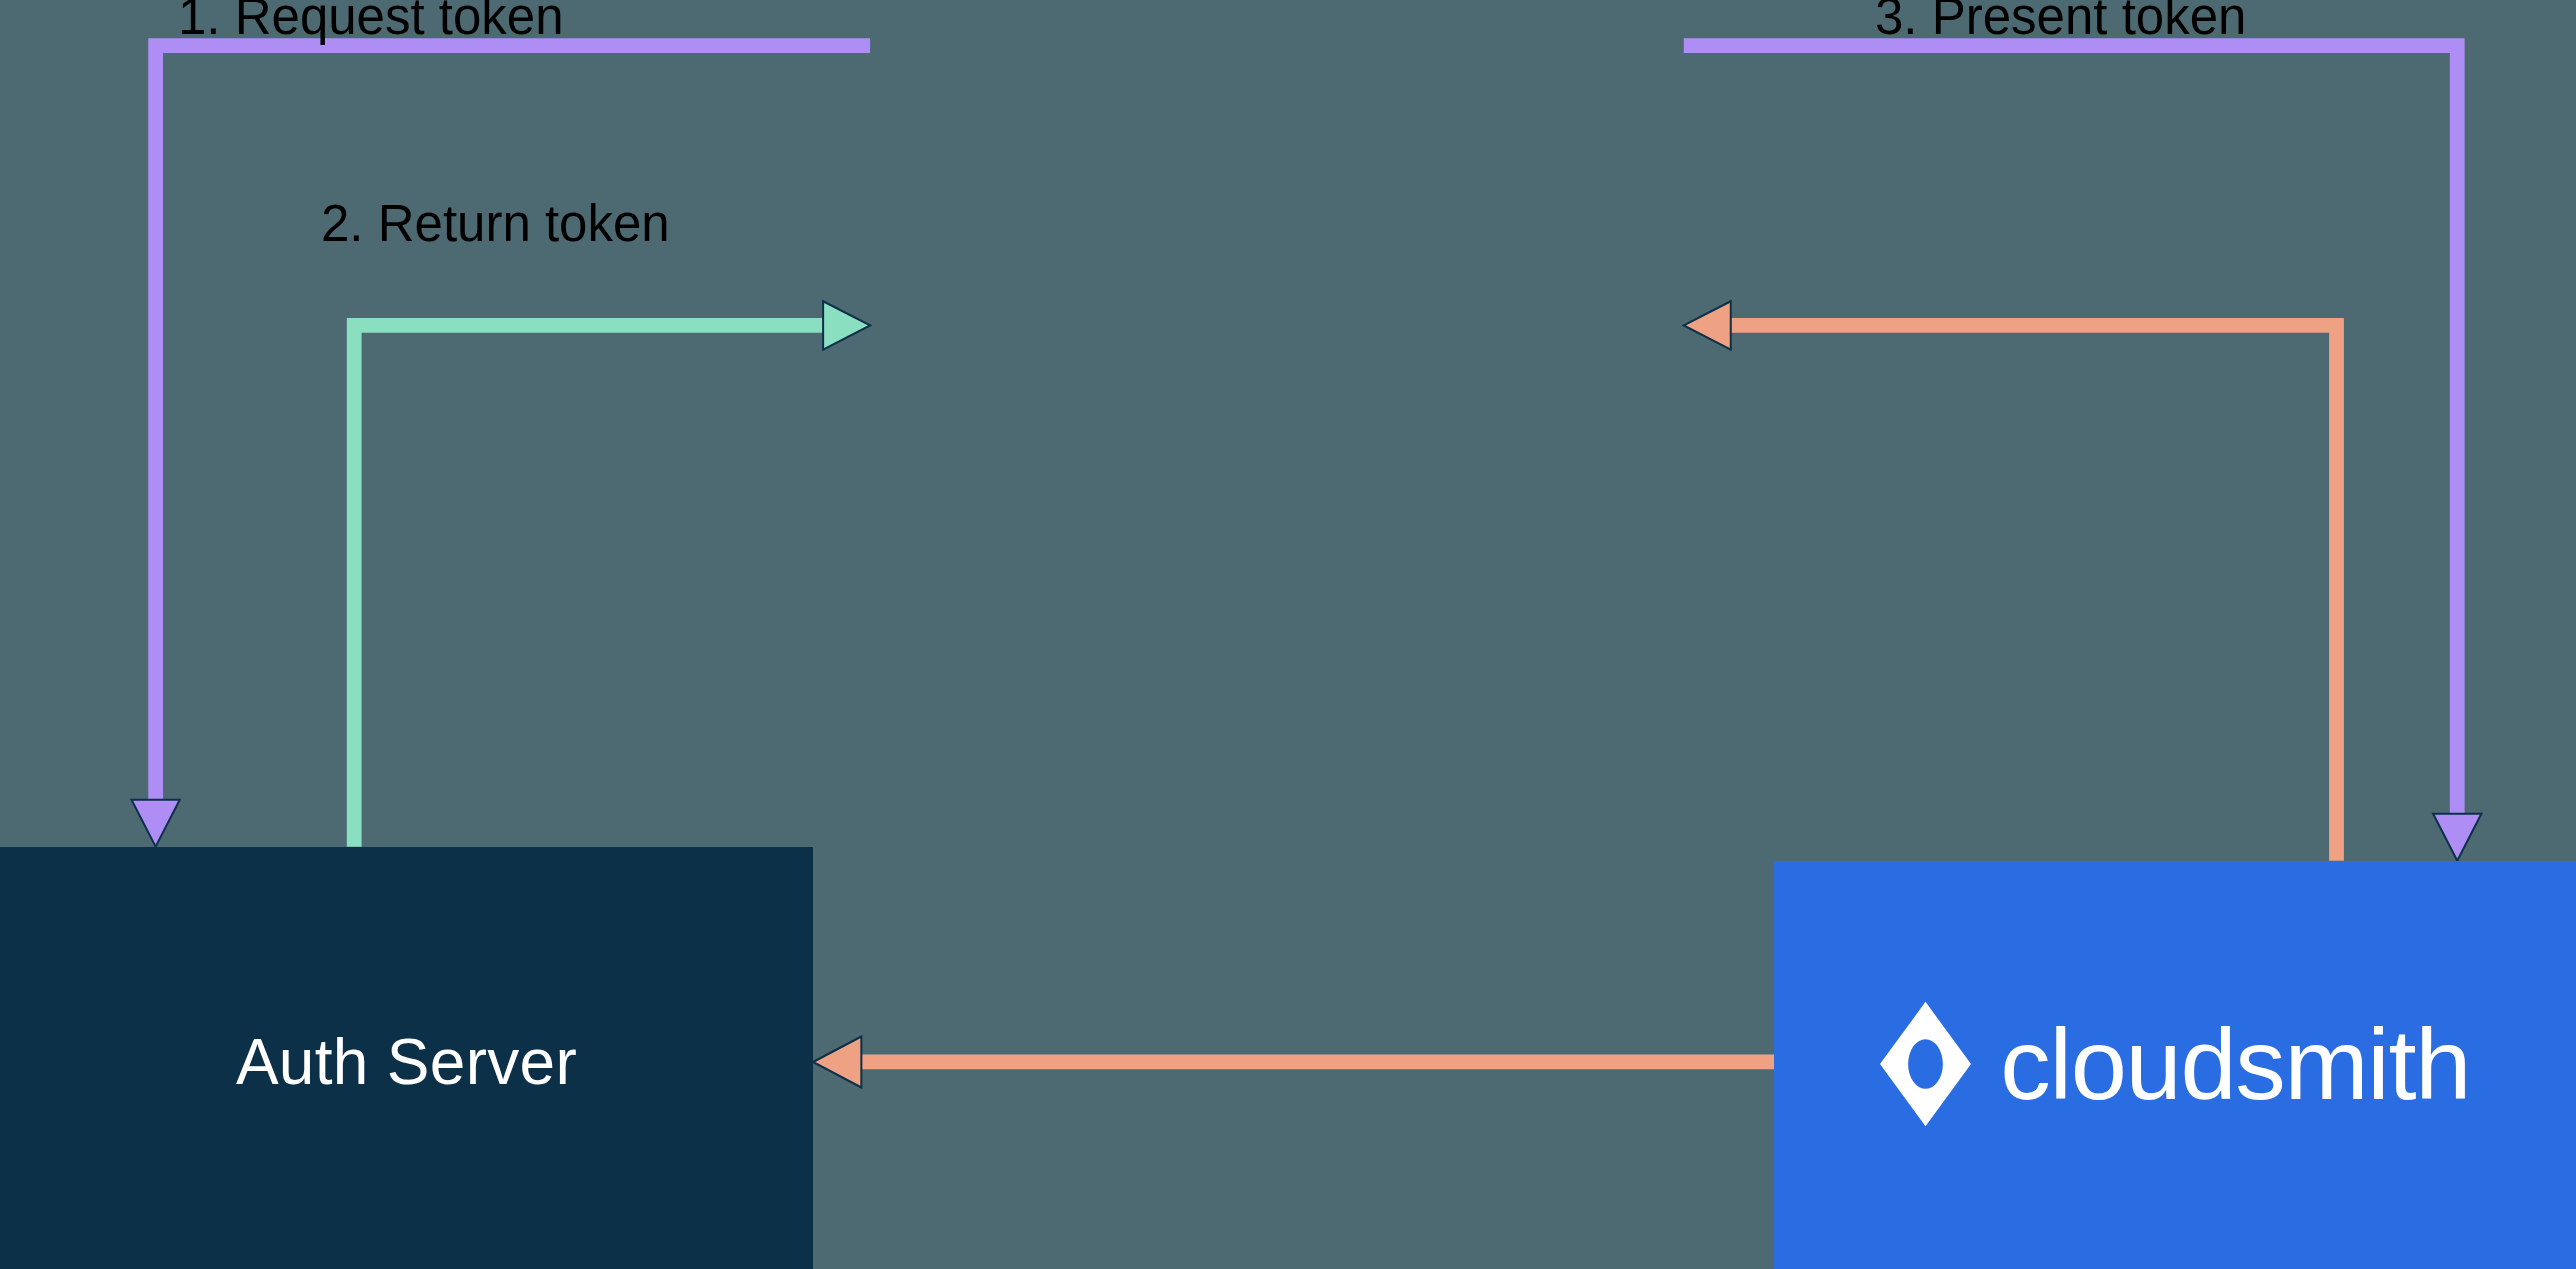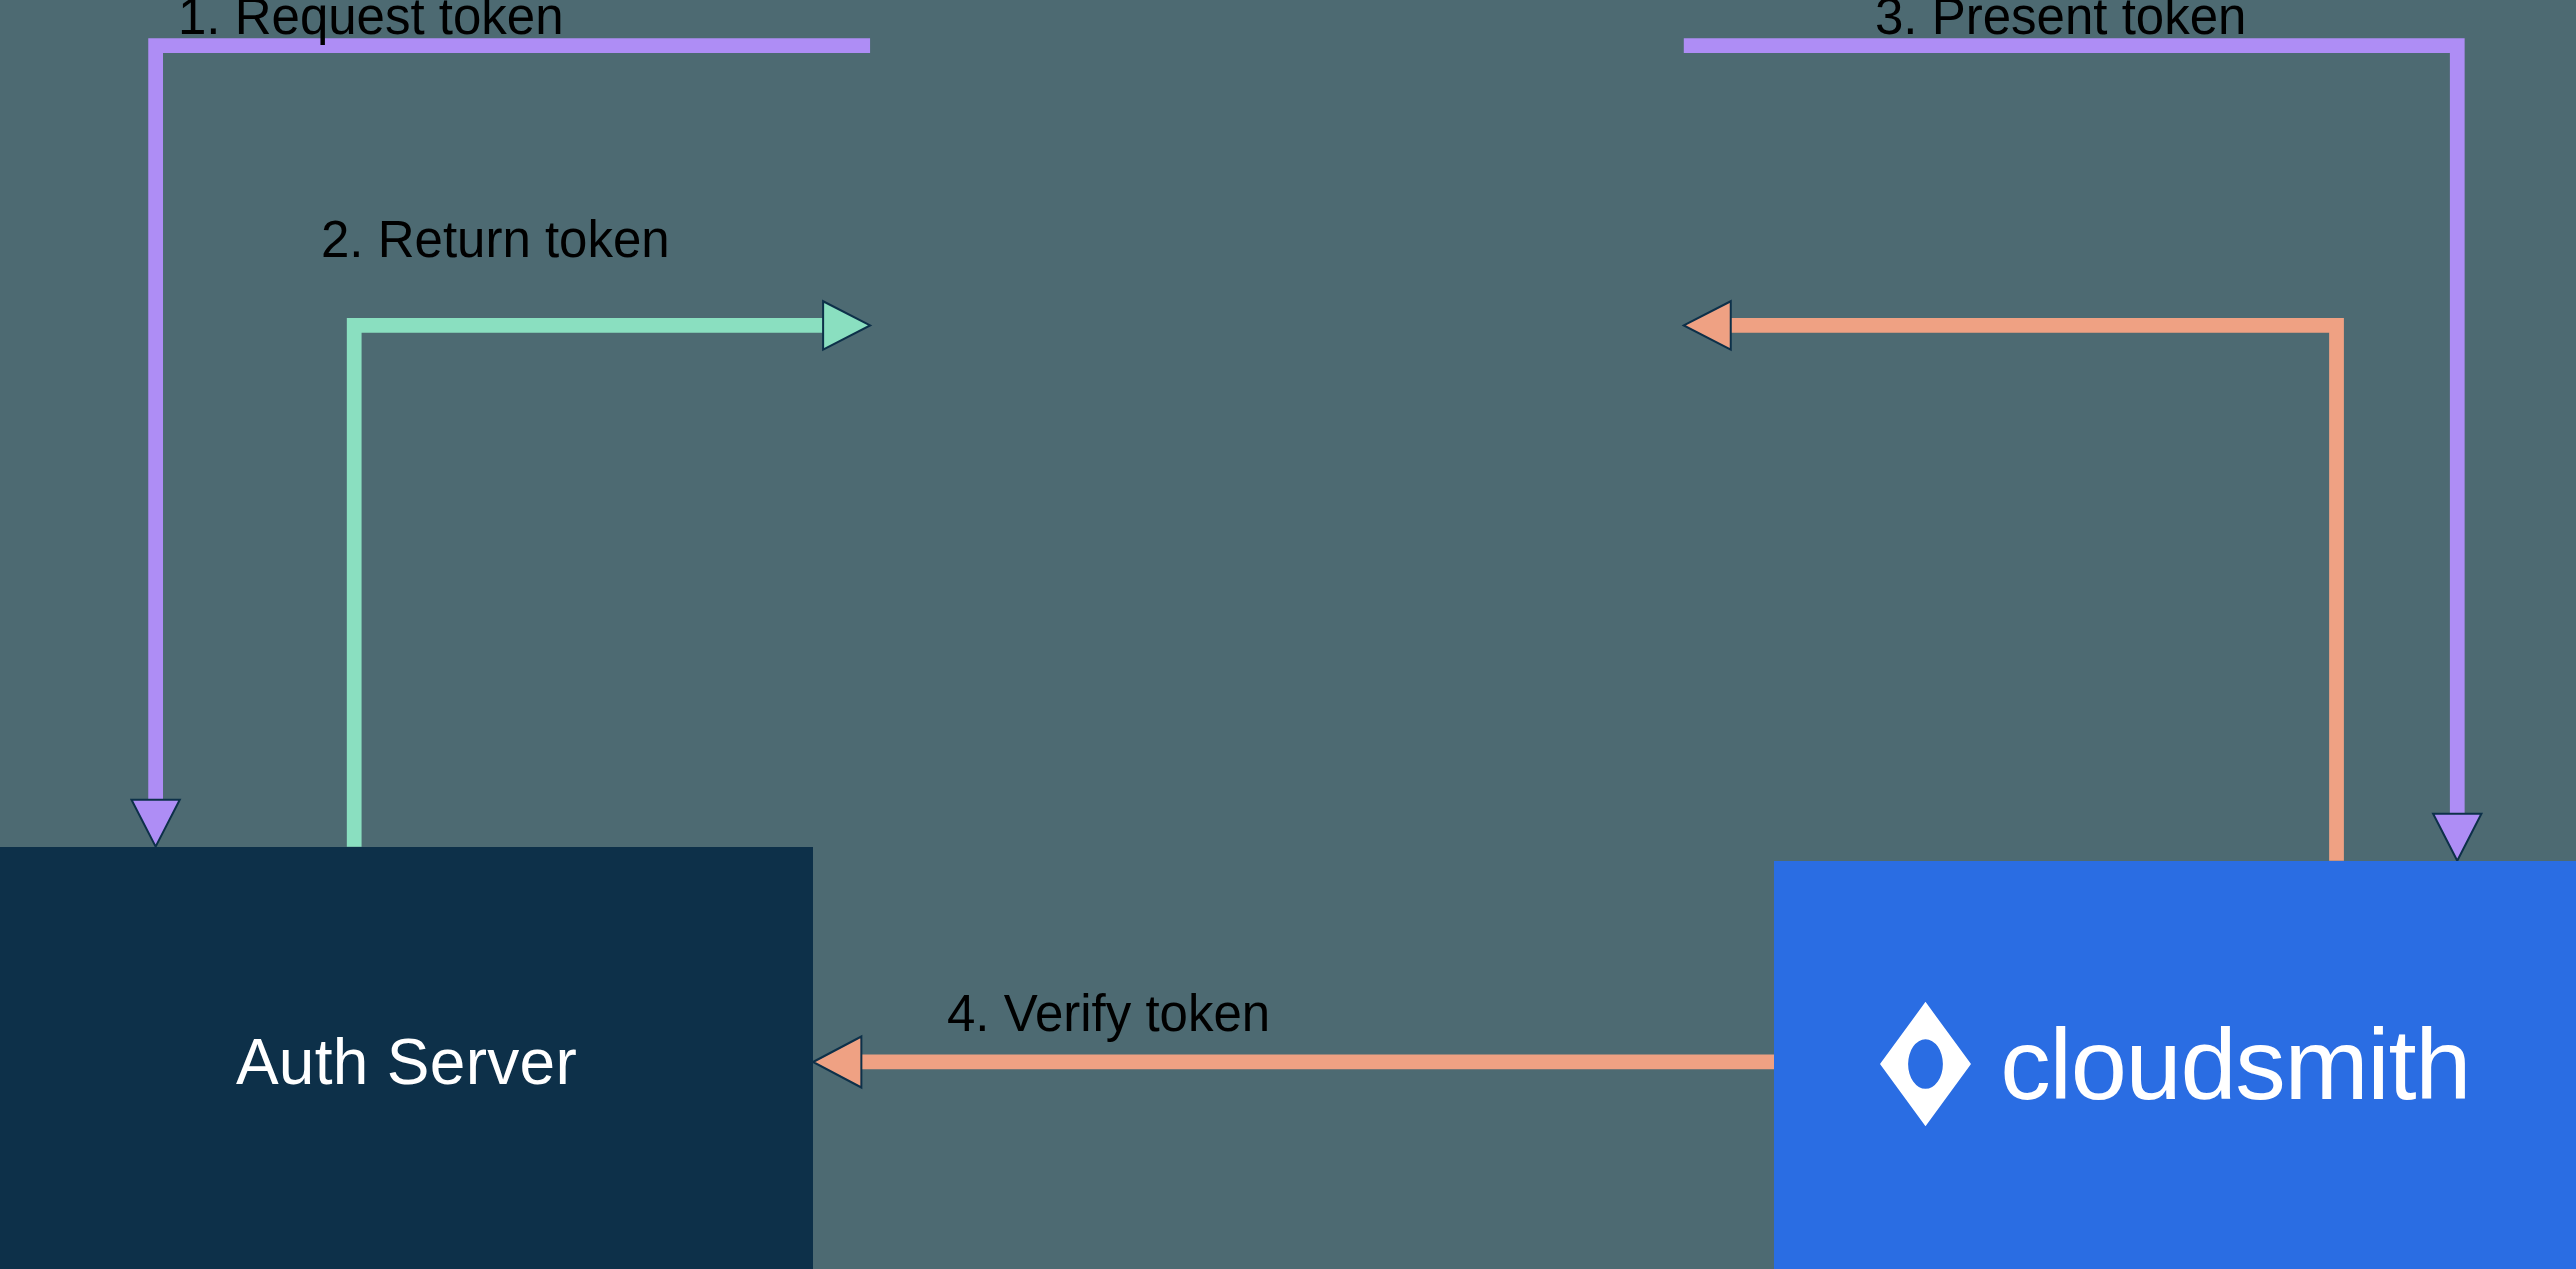--- a/index.html
+++ b/index.html
@@ -81,7 +81,7 @@
     letter-spacing: 0px;
   }
   .lbl-1 { left: 178px;  top: -9.4px; }
-  .lbl-2 { left: 321px;  top: 214px; }
+  .lbl-2 { left: 321px;  top: 198px; }
   .lbl-3 { left: 1875px; top: -9.4px; }
   .lbl-5 { left: 1721px; top: 221px; }
   .lbl-4b{ left: 947px; top: 988px; }

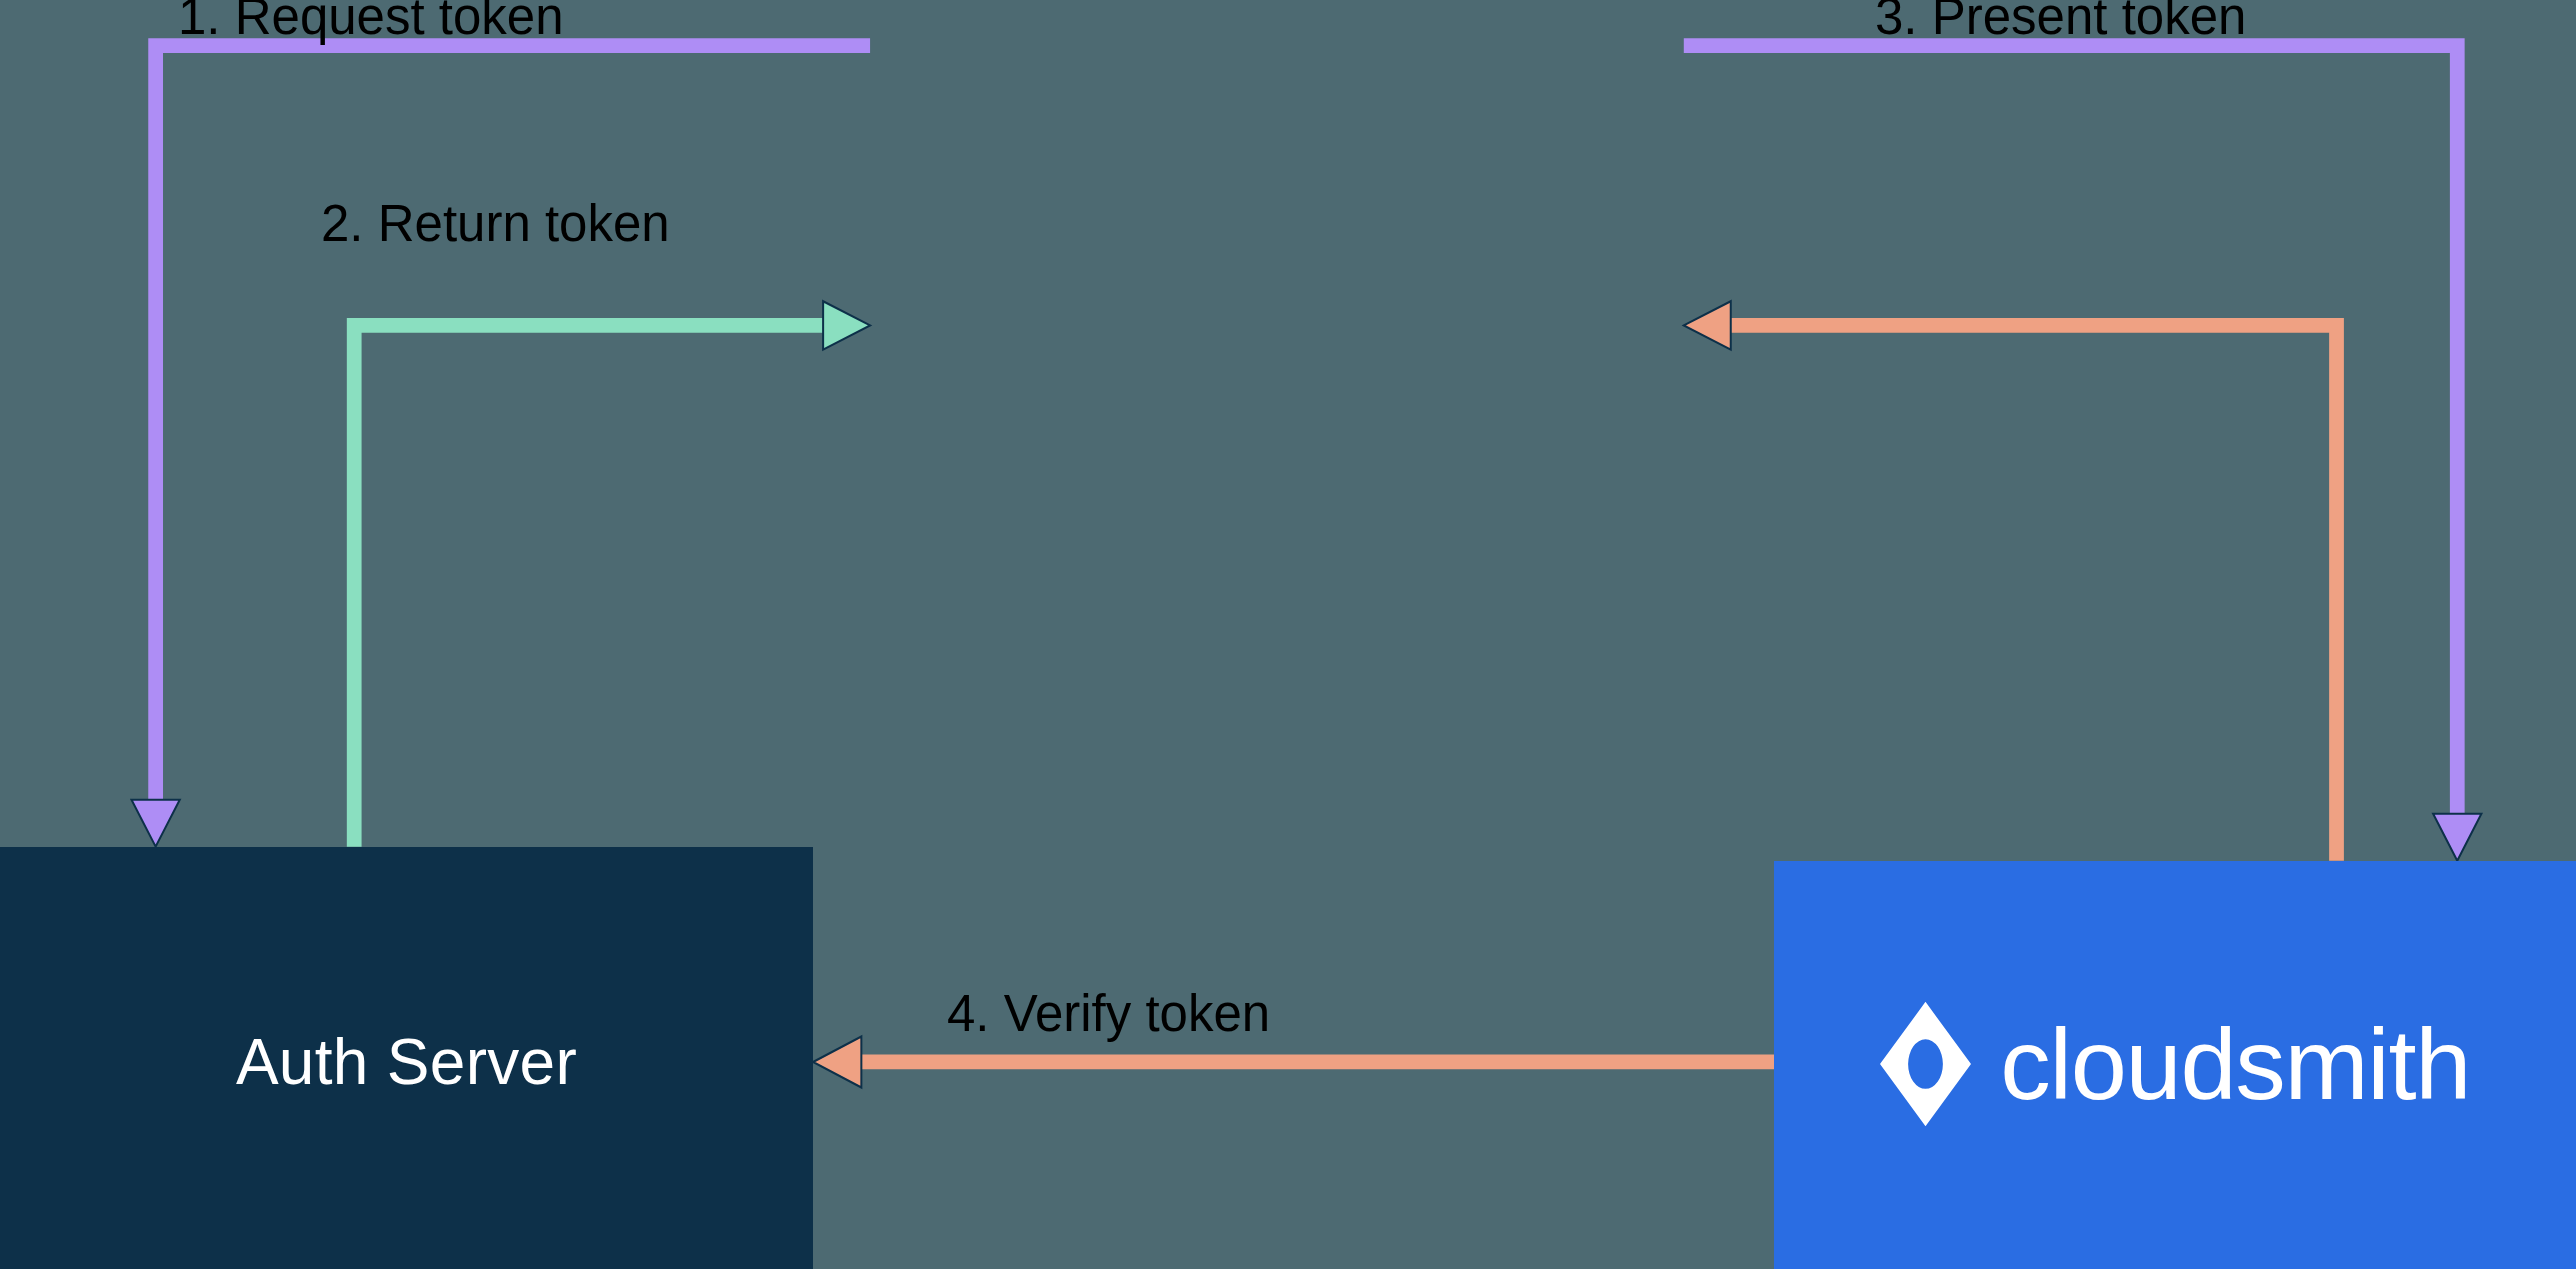--- a/index.html
+++ b/index.html
@@ -125,7 +125,6 @@
 
   <div class="edge-label lbl-3">3. Present token</div>
 
-  <div class="edge-label lbl-4b">4. Verify token</div>
 
 
 

